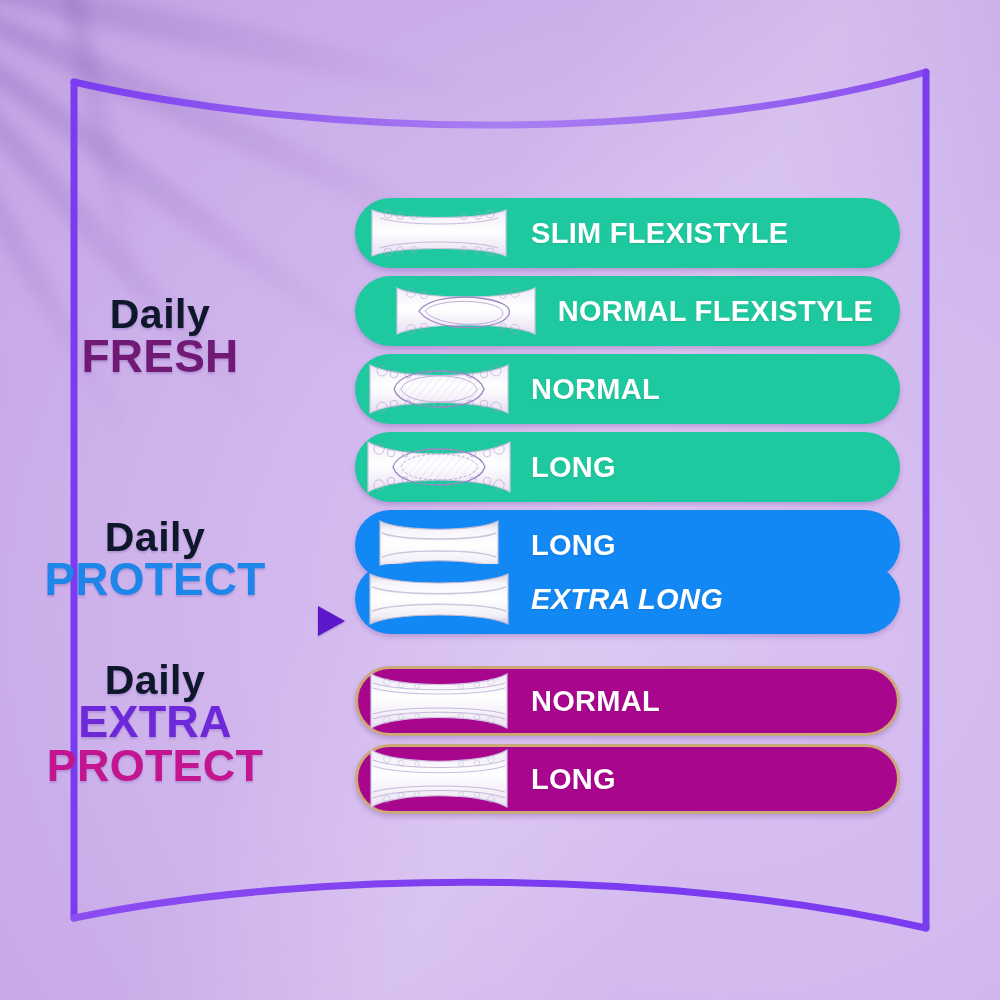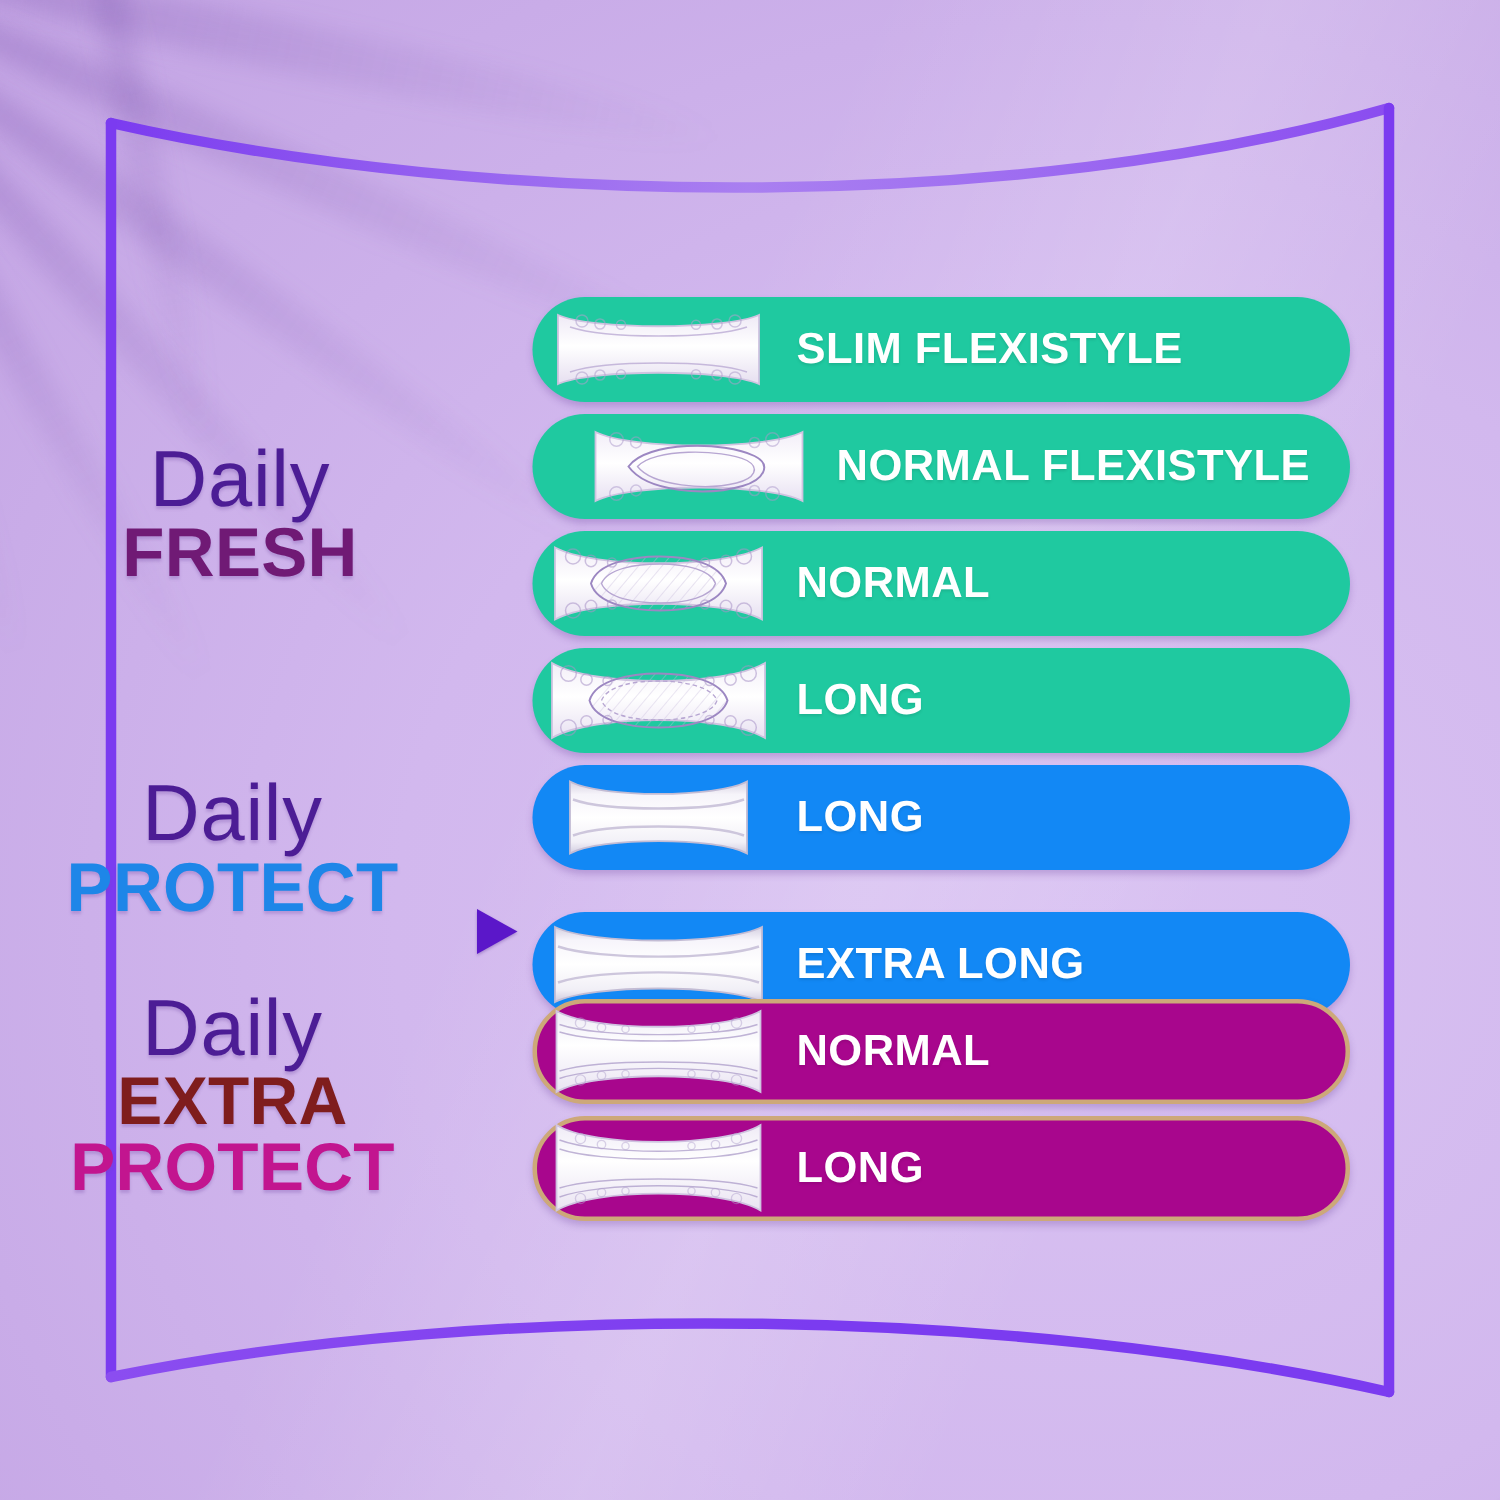--- a/index.html
+++ b/index.html
@@ -51,9 +51,9 @@
   }
   .group-label .daily{
     display:block;
-    font-size:53px;
-    font-weight:400;
-    color:#4c1d95;
+    font-size:41px;
+    font-weight:700;
+    color:#0f172a;
     letter-spacing:.5px;
     text-shadow:0 2px 2px rgba(120,80,170,.30);
   }

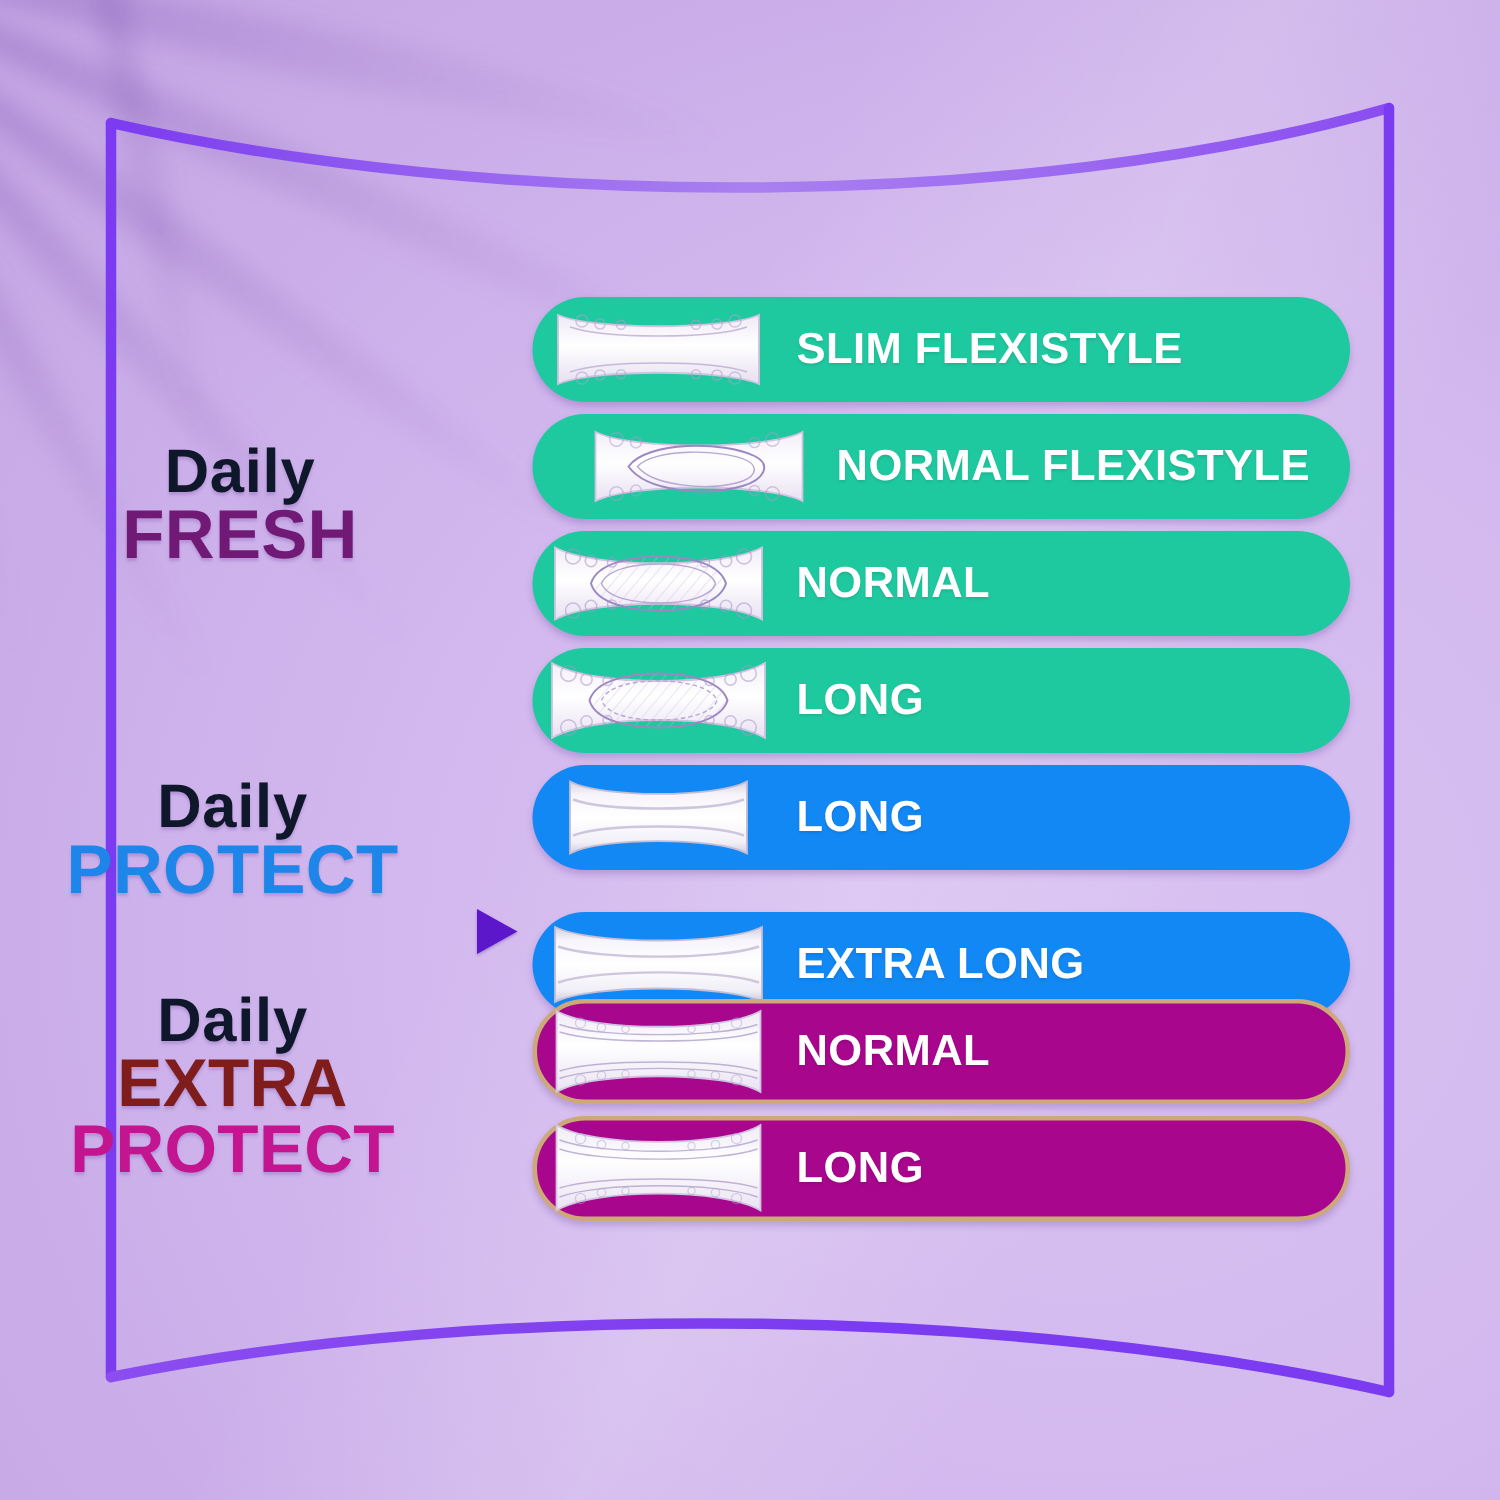--- a/index.html
+++ b/index.html
@@ -330,7 +330,7 @@
     <div class="row-label">LONG</div>
   </div>
 
-  <div class="row blue" style="top:608px;">
+  <div class="row blue" style="top:564px;font-style:italic;">
     <div class="pad-wrap">
       <svg width="150" height="62" viewBox="0 0 150 62">
         <defs>

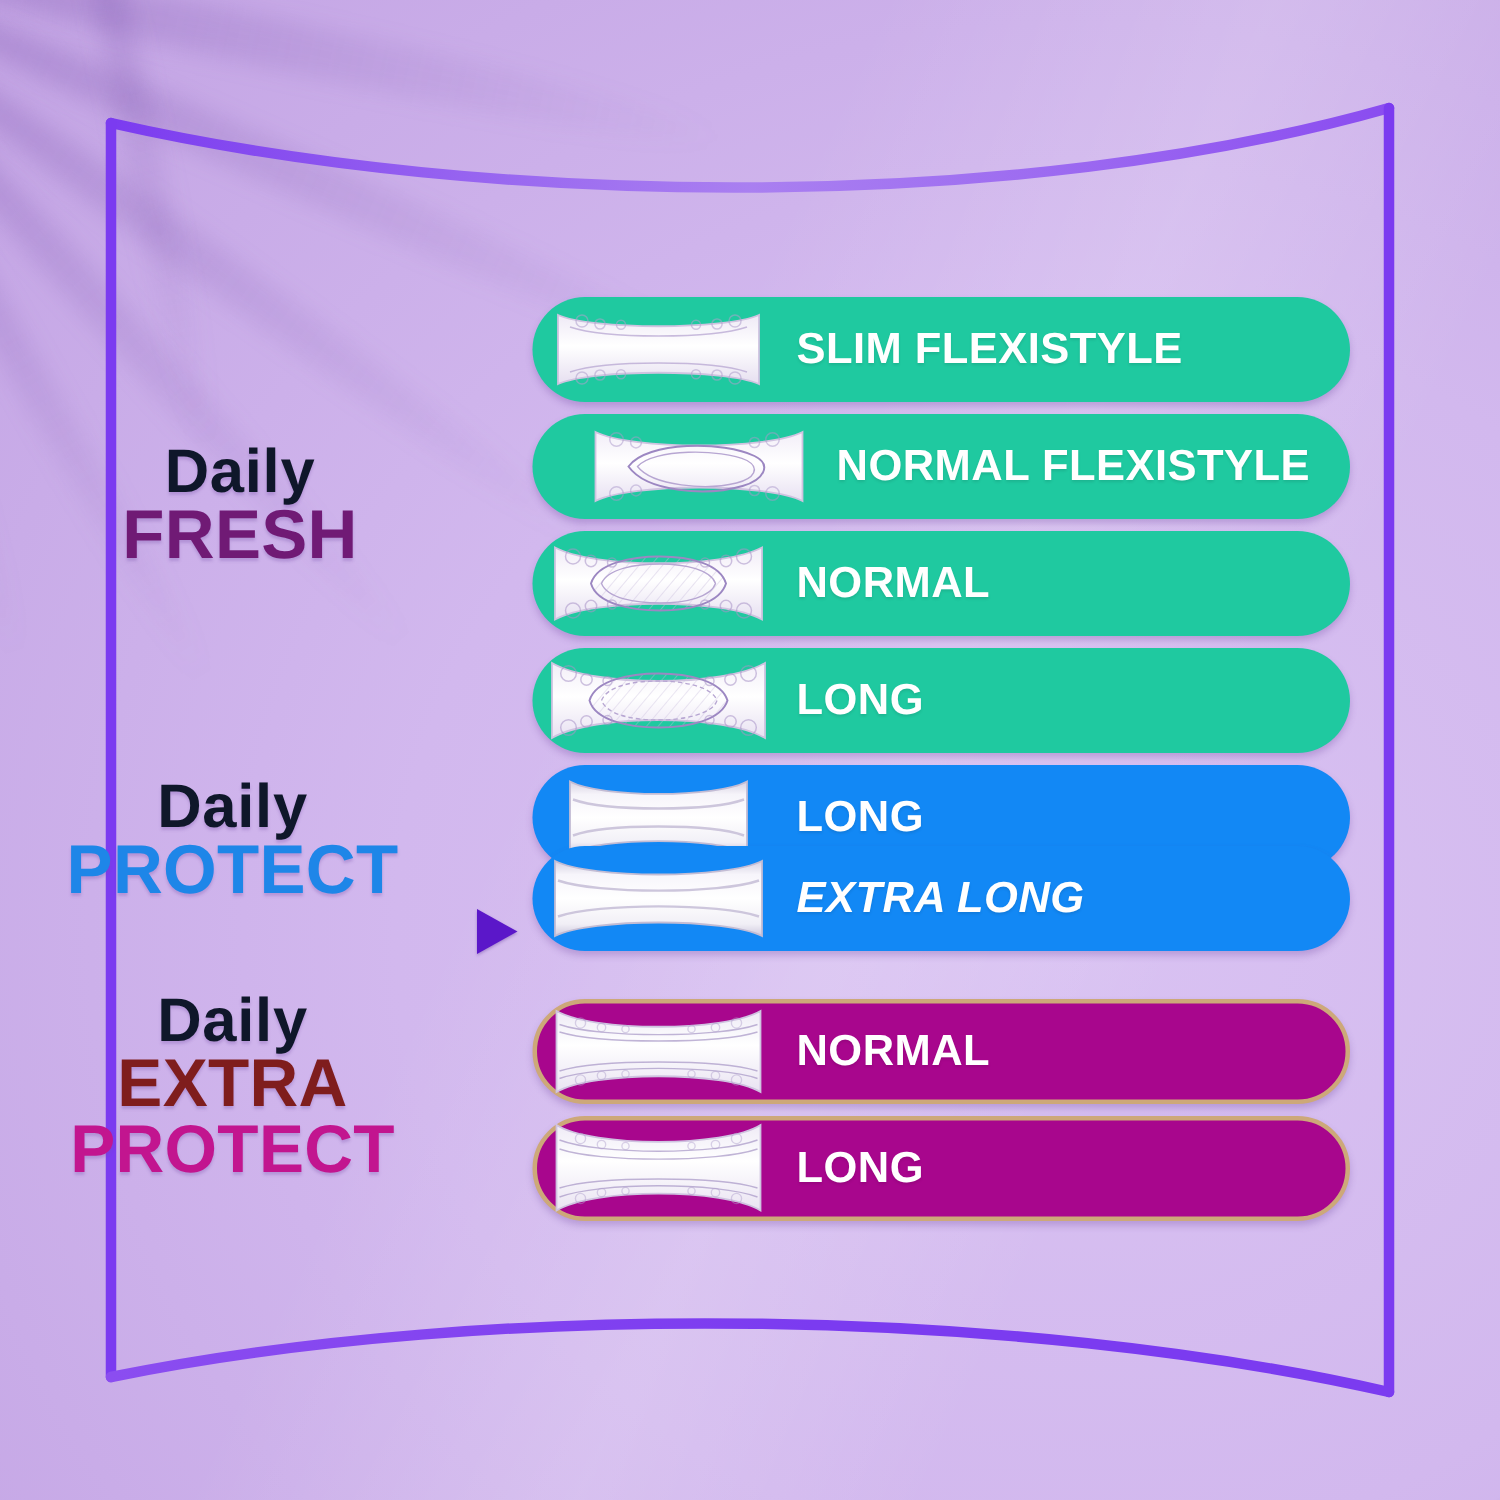--- a/index.html
+++ b/index.html
@@ -172,7 +172,7 @@
 
   <div class="group-label" id="grp-extra">
     <span class="daily">Daily</span>
-    <span class="strong small" style="color:#7f1d1d;">EXTRA</span>
+    <span class="strong small" style="color:#6d28d9;">EXTRA</span>
     <span class="strong small" style="color:#c2158f;">PROTECT</span>
   </div>
 

